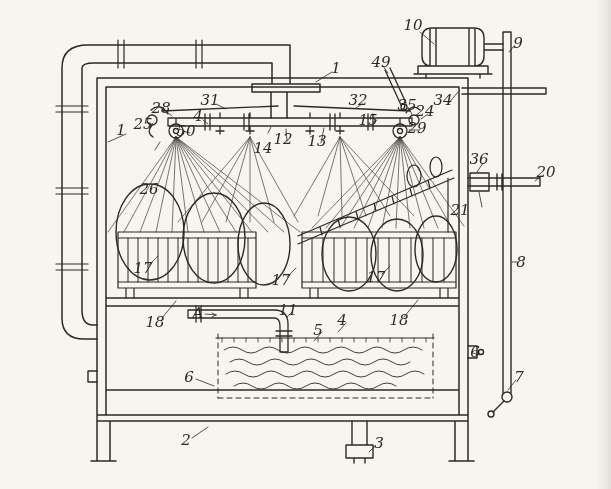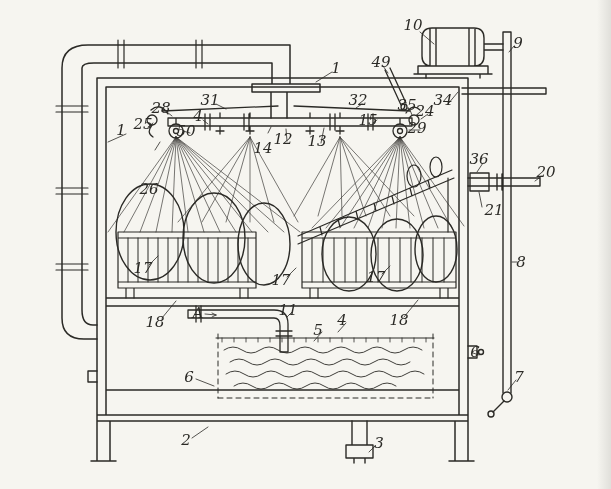--- a/index.html
+++ b/index.html
@@ -204,7 +204,7 @@
       <span class="part-label" style="left: 149px; top: 142px; margin-top: 47px;">26</span>
       <span class="part-label" style="left: 479px; top: 159px;">36</span>
       <span class="part-label" style="left: 546px; top: 172px;">20</span>
-      <span class="part-label" style="left: 494px; top: 210px;">21</span>
+      <span class="part-label" style="left: 460px; top: 210px;">21</span>
       <span class="part-label" style="left: 143px; top: 268px;">17</span>
       <span class="part-label" style="left: 281px; top: 280px;">17</span>
       <span class="part-label" style="left: 376px; top: 277px;">17</span>

